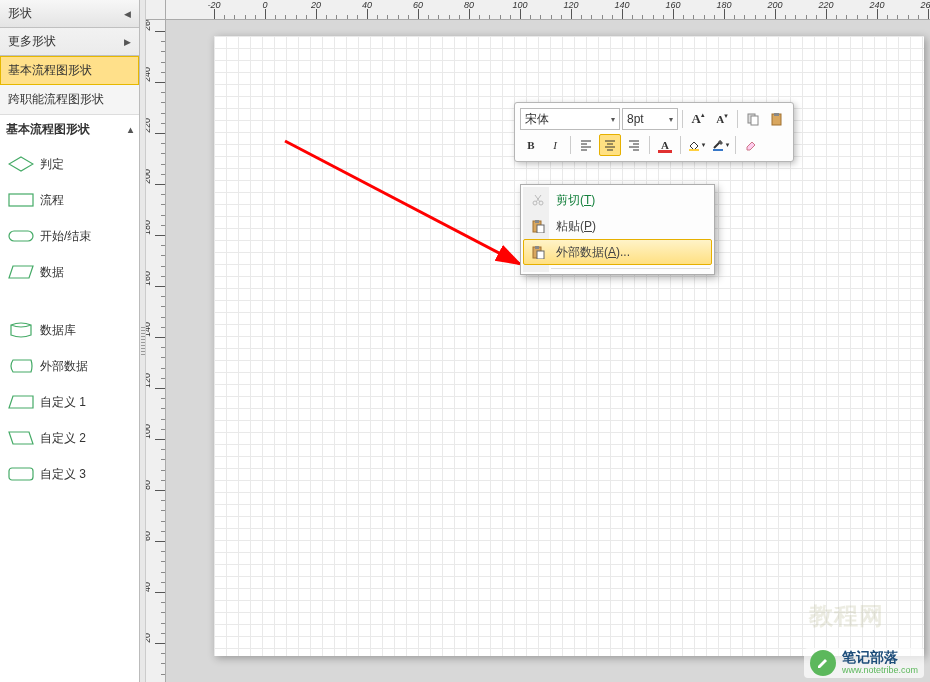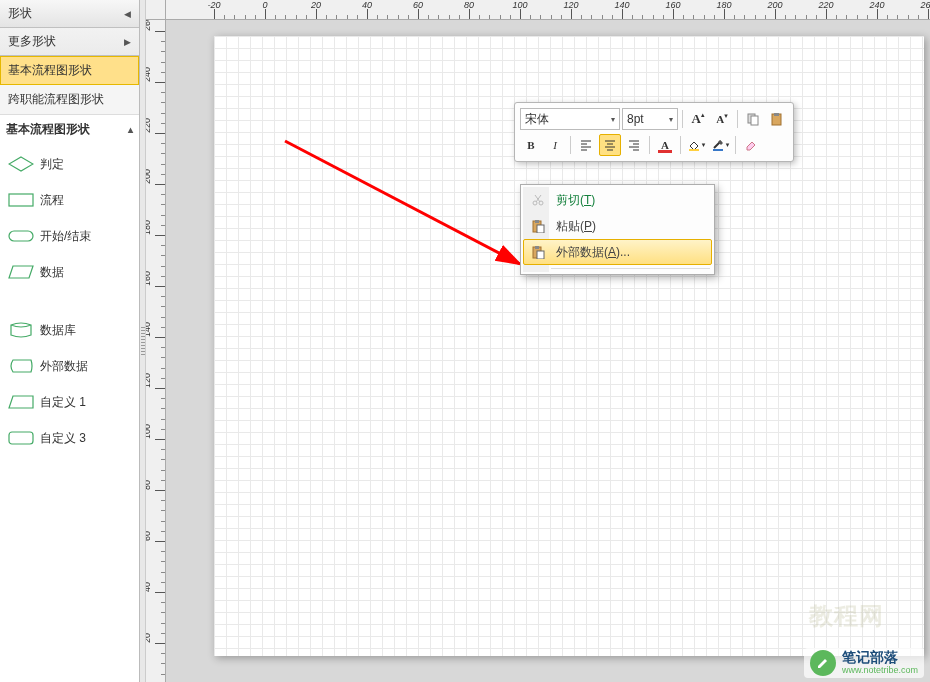--- a/index.html
+++ b/index.html
@@ -140,6 +140,12 @@
             <polygon points="1,15 5,3 25,3 25,15" fill="none" stroke="#4a6" stroke-width="1.2"></polygon>
           </svg>
         <span>自定义 1</span>
+      </div>
+      <div class="shape-row">
+        <svg viewBox="0 0 26 18">
+            <polygon points="1,3 21,3 25,15 5,15" fill="none" stroke="#4a6" stroke-width="1.2"></polygon>
+          </svg>
+        <span>自定义 2</span>
       </div>
       <div class="shape-row">
         <svg viewBox="0 0 26 18">

